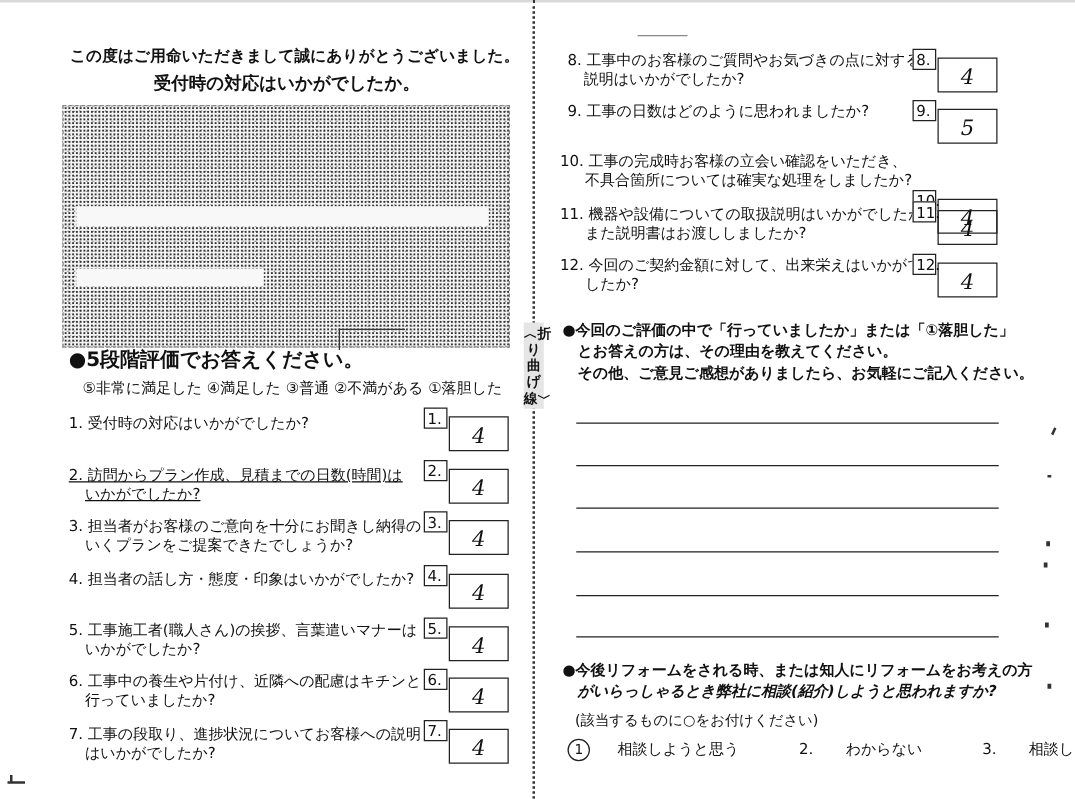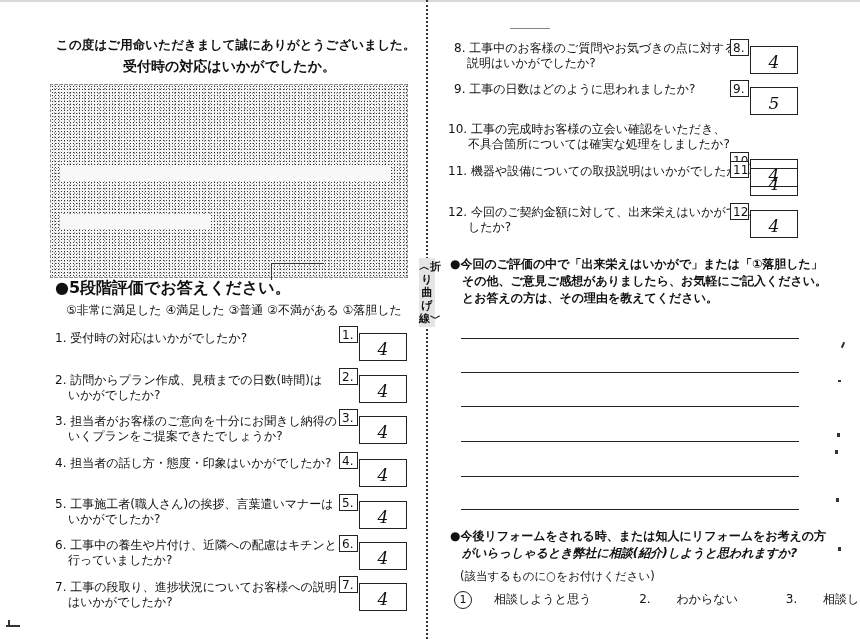--- a/index.html
+++ b/index.html
@@ -173,6 +173,7 @@
 
 <div class="abs q" style="left:448px; top:164px;">
   <span>11. 機器や設備についての取扱説明はいかがでしたか?</span>
+  <span class="l2 wide">また説明書はお渡ししましたか?</span>
 </div>
 <div class="ansbox" style="left:730px; top:161px;">
   <div class="lbl">11.</div>

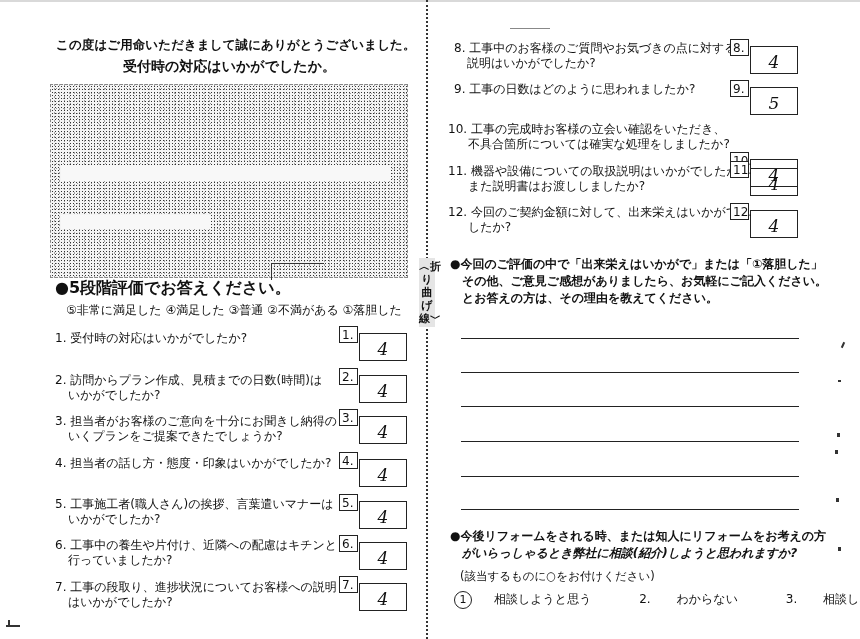--- a/index.html
+++ b/index.html
@@ -190,7 +190,7 @@
 </div>
 
 <div class="abs comment-head">
-  <span>●今回のご評価の中で「出来栄えはいかがで」または「①落胆した」</span>
+  <span>●今回のご評価の中で「行っていましたか」または「①落胆した」</span>
   <span class="ind">その他、ご意見ご感想がありましたら、お気軽にご記入ください。</span>
   <span class="ind">とお答えの方は、その理由を教えてください。</span>
 </div>

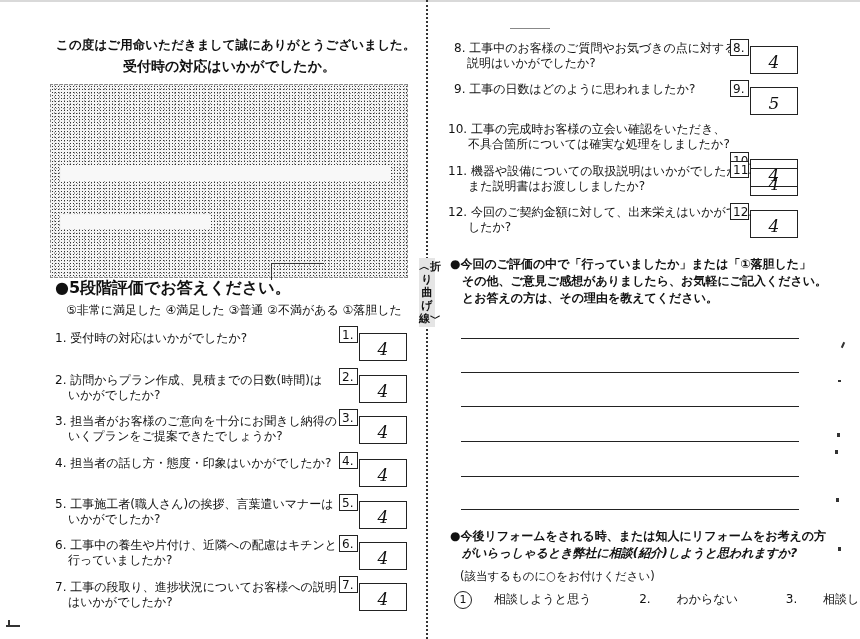--- a/index.html
+++ b/index.html
@@ -191,8 +191,8 @@
 
 <div class="abs comment-head">
   <span>●今回のご評価の中で「行っていましたか」または「①落胆した」</span>
+  <span class="ind">とお答えの方は、その理由を教えてください。</span>
   <span class="ind">その他、ご意見ご感想がありましたら、お気軽にご記入ください。</span>
-  <span class="ind">とお答えの方は、その理由を教えてください。</span>
 </div>
 <div class="line" style="top:338px;"></div>
 <div class="line" style="top:372px;"></div>

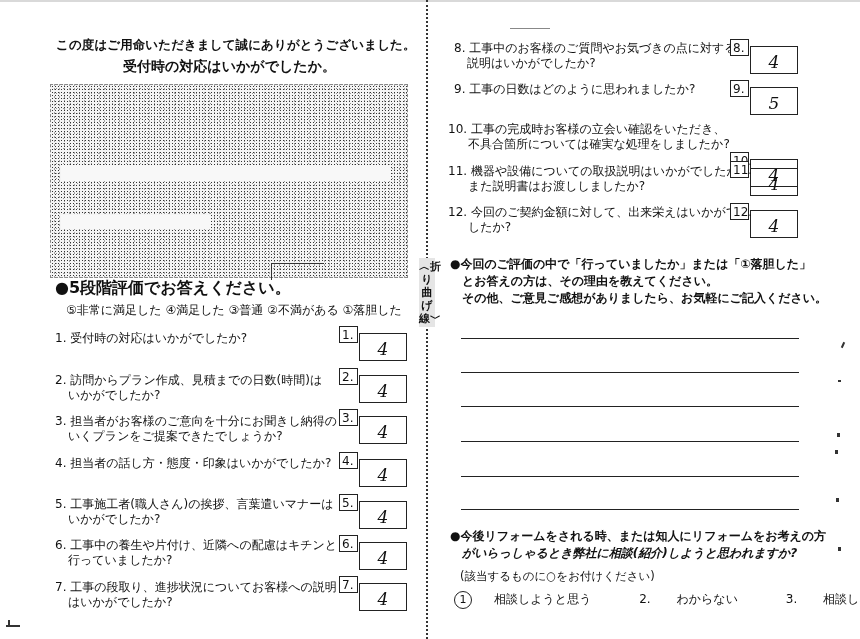--- a/index.html
+++ b/index.html
@@ -89,7 +89,7 @@
   <div class="val">4</div>
 </div>
 
-<div class="abs q" style="left:55px; top:373px;">
+<div class="abs q" style="left:55px; top:373px;text-decoration:underline;">
   <span>2. 訪問からプラン作成、見積までの日数(時間)は</span>
   <span class="l2">いかがでしたか?</span>
 </div>

